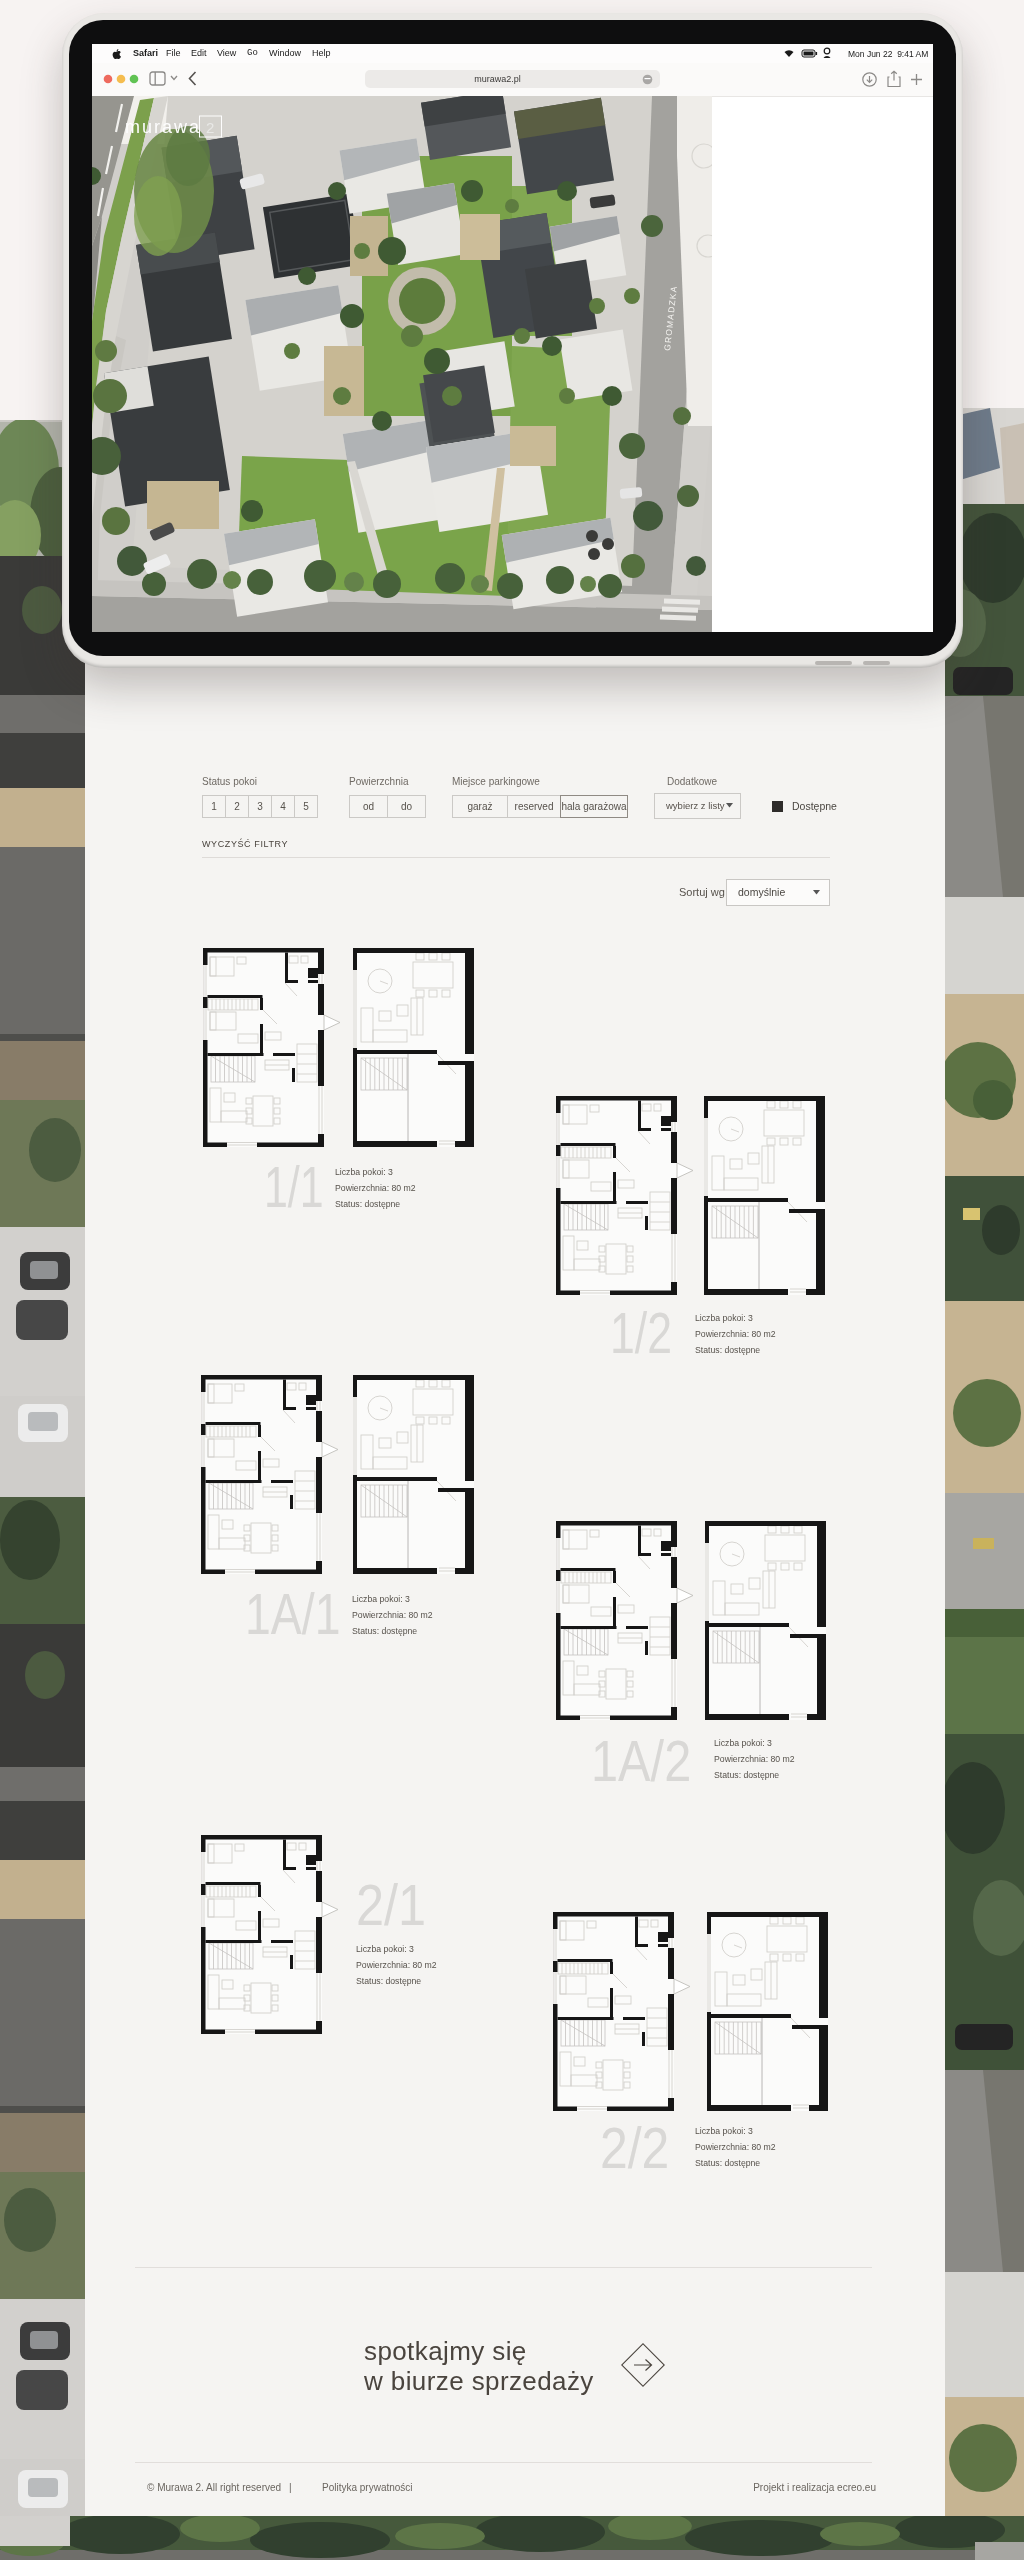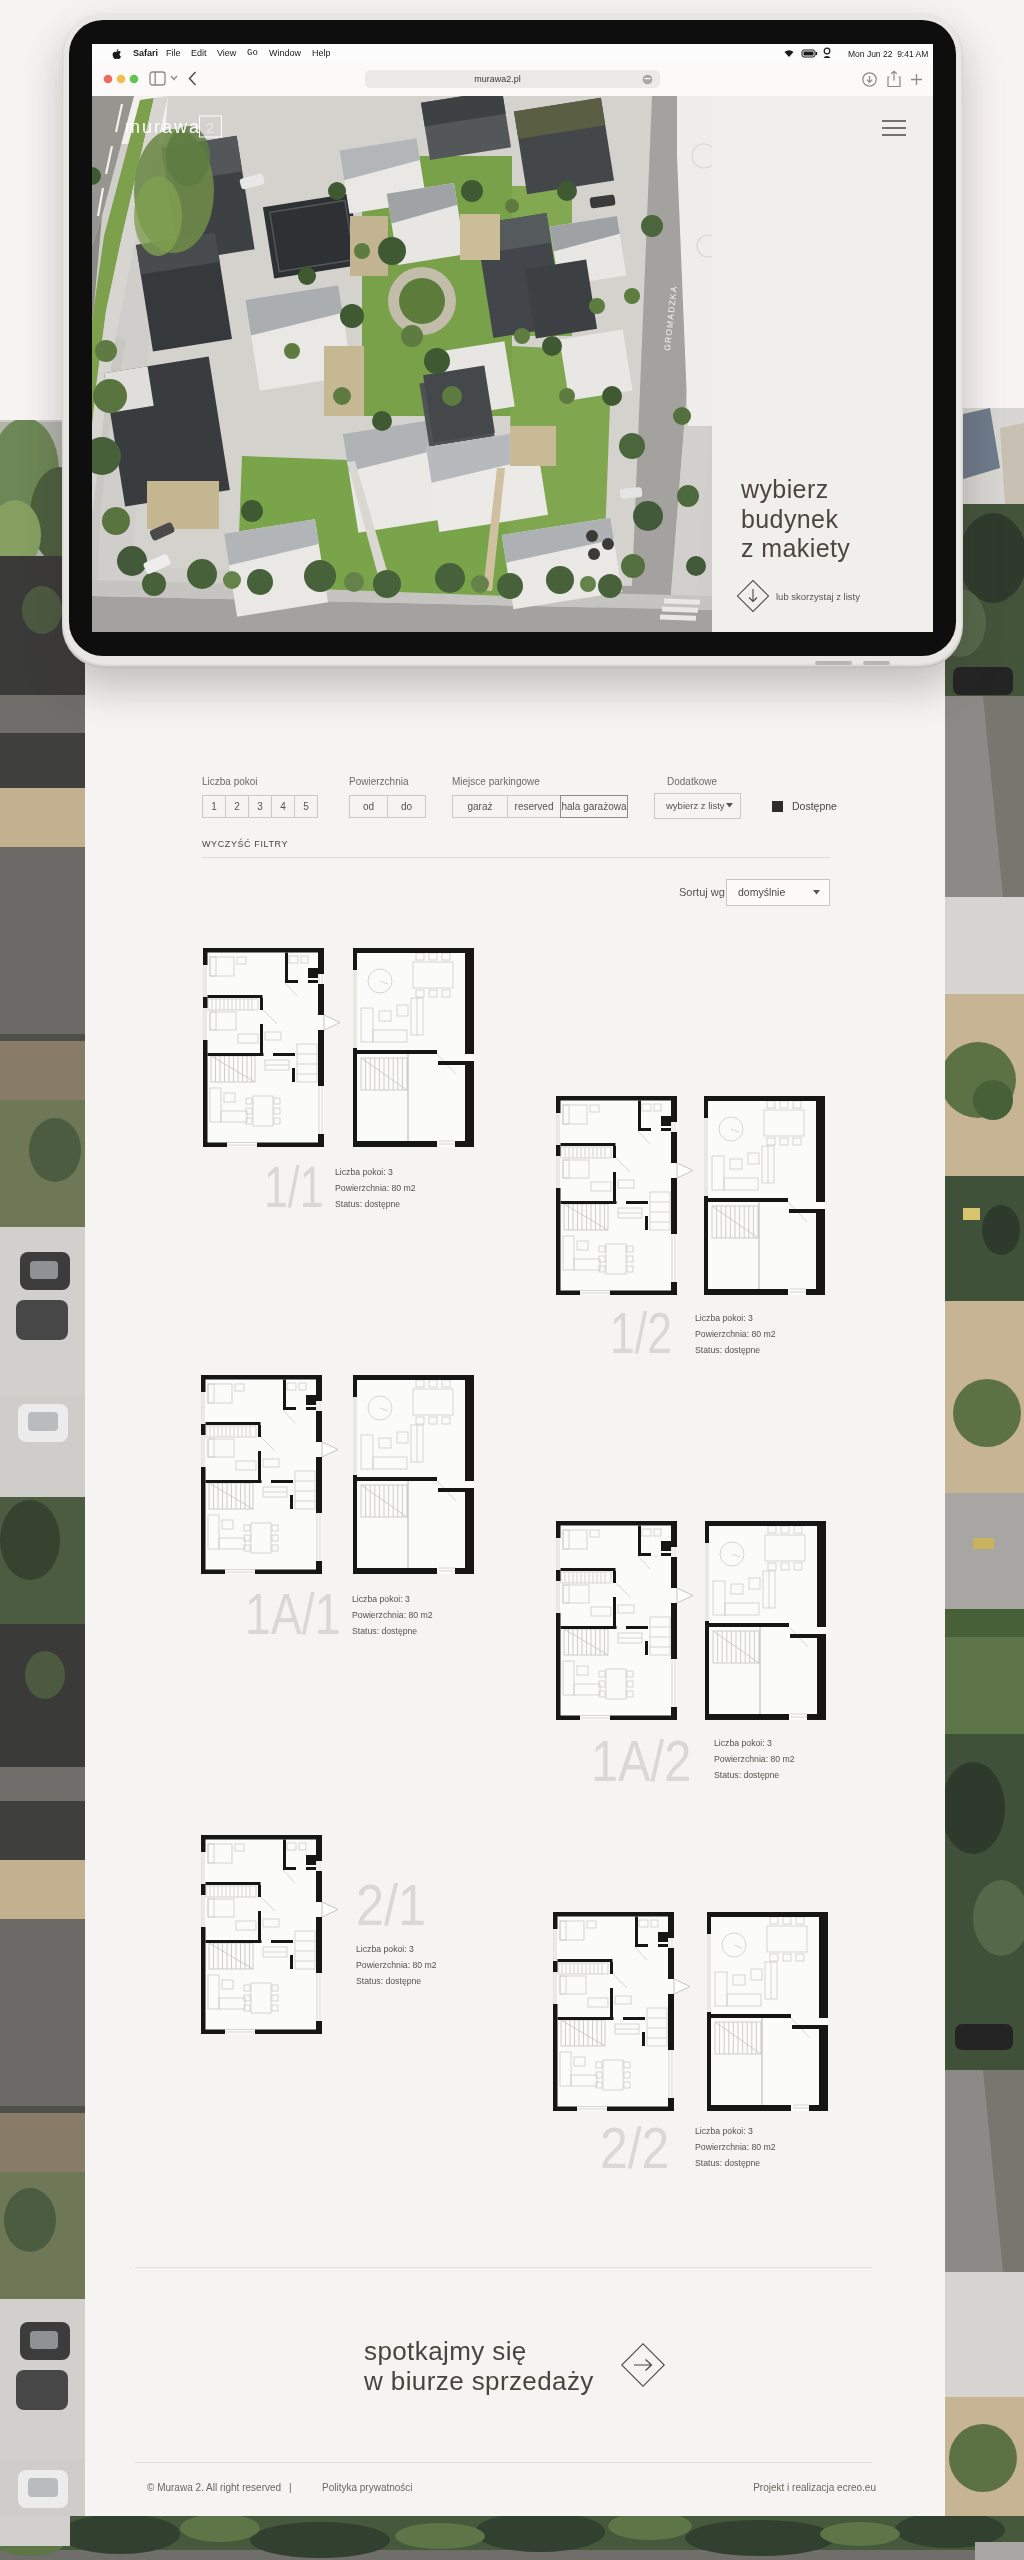--- a/index.html
+++ b/index.html
@@ -719,21 +719,6 @@
       </svg>
       </div>
 
-      <div class="abs" style="left:620px;top:52px;width:221px;height:536px;background:#f1efec;">
-
-        <svg class="abs" style="left:170px;top:23px;" width="24" height="18" viewBox="0 0 24 18">
-          <path d="M0 2 h24 M0 9 h24 M0 16 h24" stroke="#4b4845" stroke-width="1.6"></path>
-        </svg>
-
-        <div class="abs" style="left:29px;top:379px;font-size:25px;line-height:29.5px;color:#4d453e;letter-spacing:.4px;">wybierz<br>budynek<br>z makiety</div>
-
-        <svg class="abs" style="left:24px;top:483px;" width="34" height="34" viewBox="0 0 34 34">
-          <rect x="6" y="6" width="22" height="22" fill="none" stroke="#4d453e" stroke-width="1" transform="rotate(45 17 17)"></rect>
-          <path d="M17 10 v12 M13 18.5 l4 4 4-4" fill="none" stroke="#4d453e" stroke-width="1.1"></path>
-        </svg>
-
-        <div class="abs" style="left:64px;top:495px;font-size:9.5px;color:#5a544e;">lub skorzystaj z listy</div>
-      </div>
     </div>
 
     <div class="abs" style="left:753px;top:648px;width:37px;height:3.5px;background:#b8b5b2;border-radius:2px;"></div>

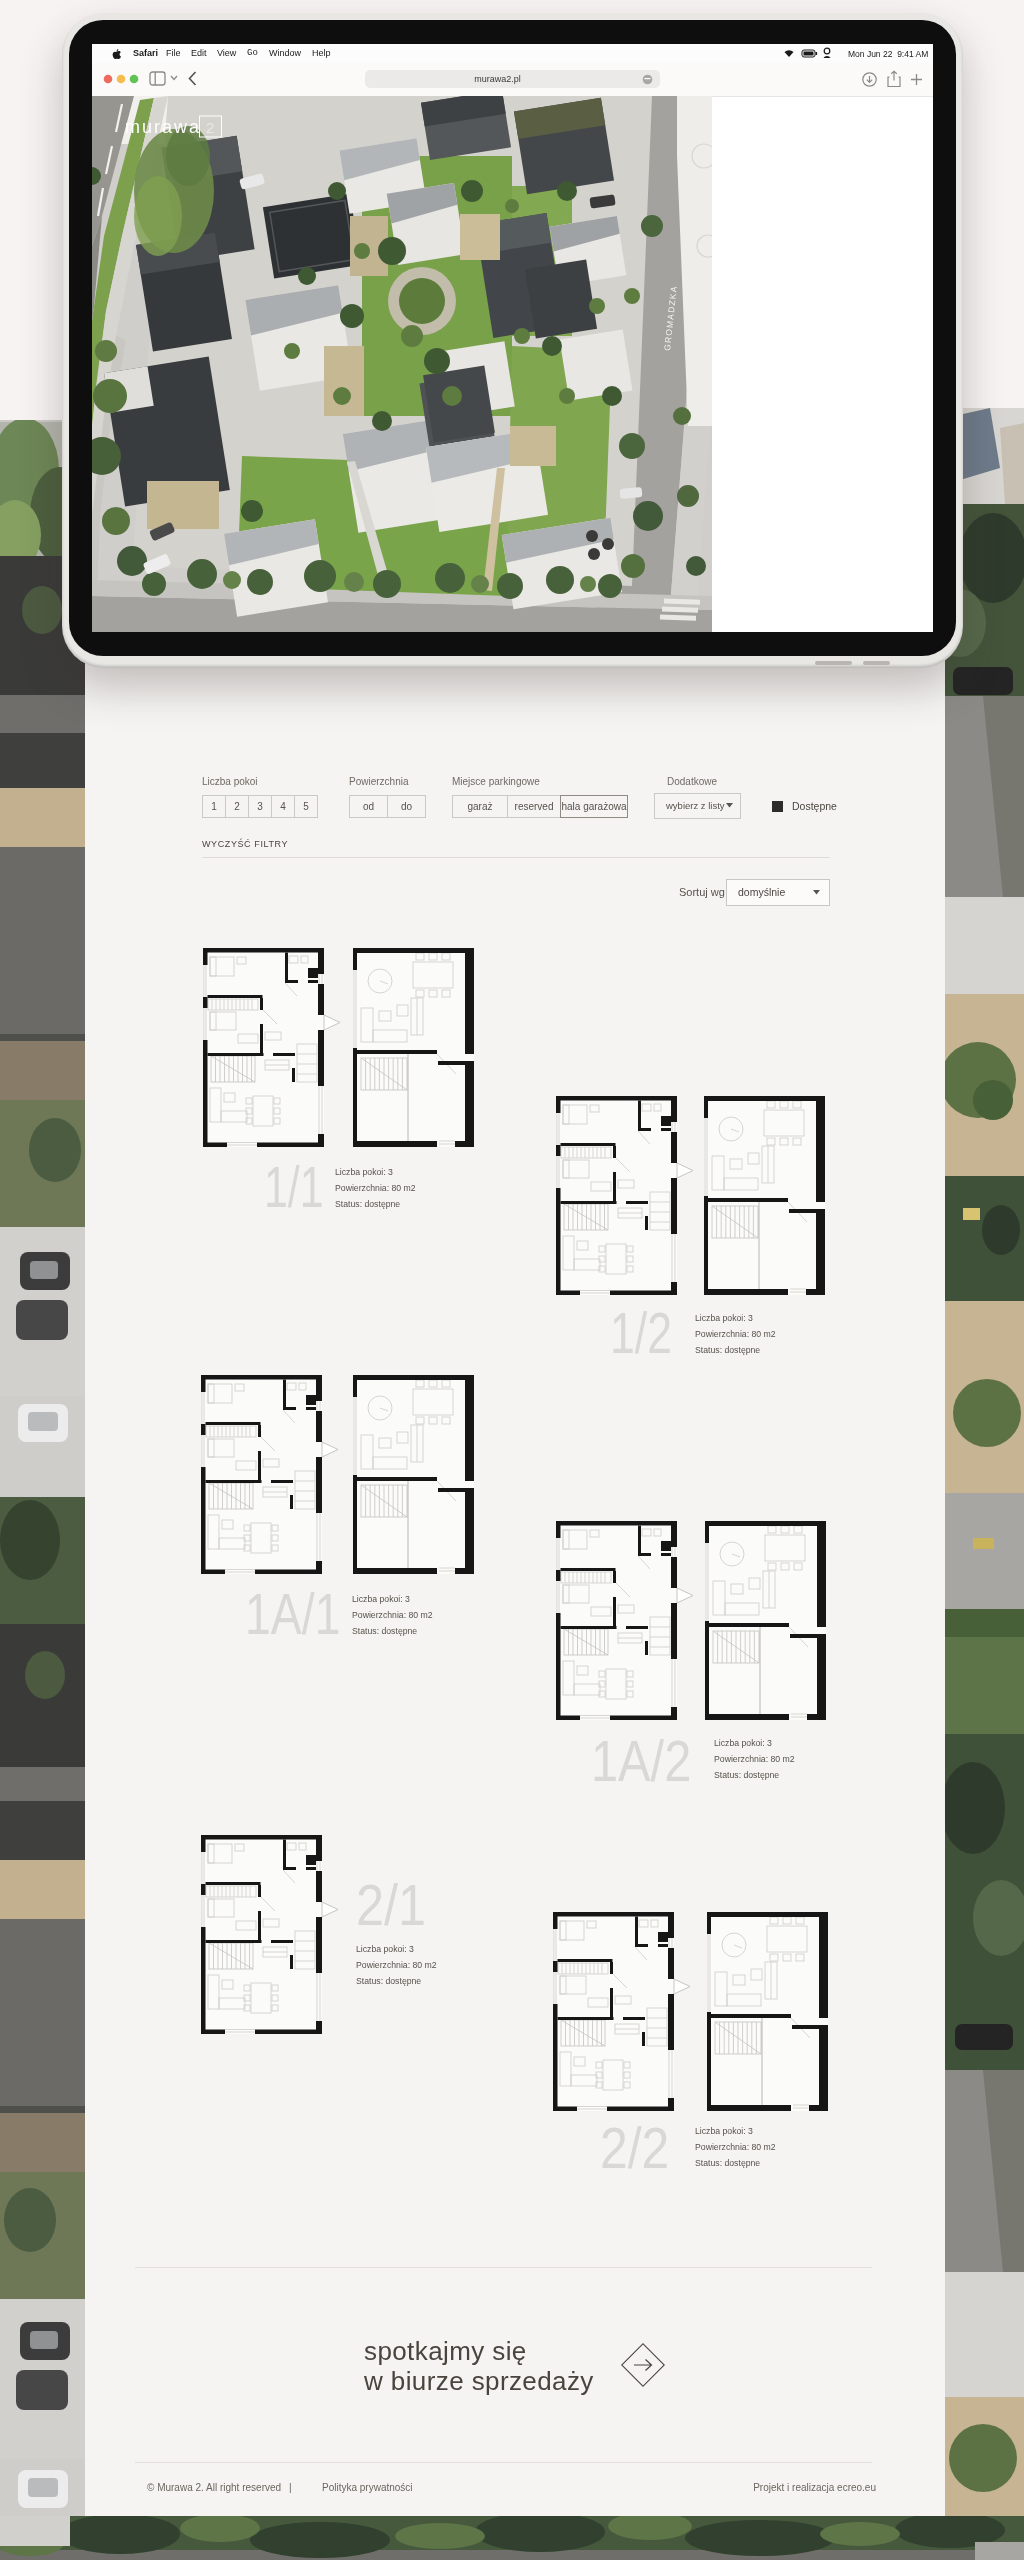--- a/index.html
+++ b/index.html
@@ -239,7 +239,7 @@
   <div class="panel"></div>
 
 
-  <div class="abs flabel" style="left:202px;top:776px;">Liczba pokoi</div>
+  <div class="abs flabel" style="left:202px;top:776px;">Status pokoi</div>
 
   <div class="abs flabel" style="left:349px;top:776px;">Powierzchnia</div>
 

